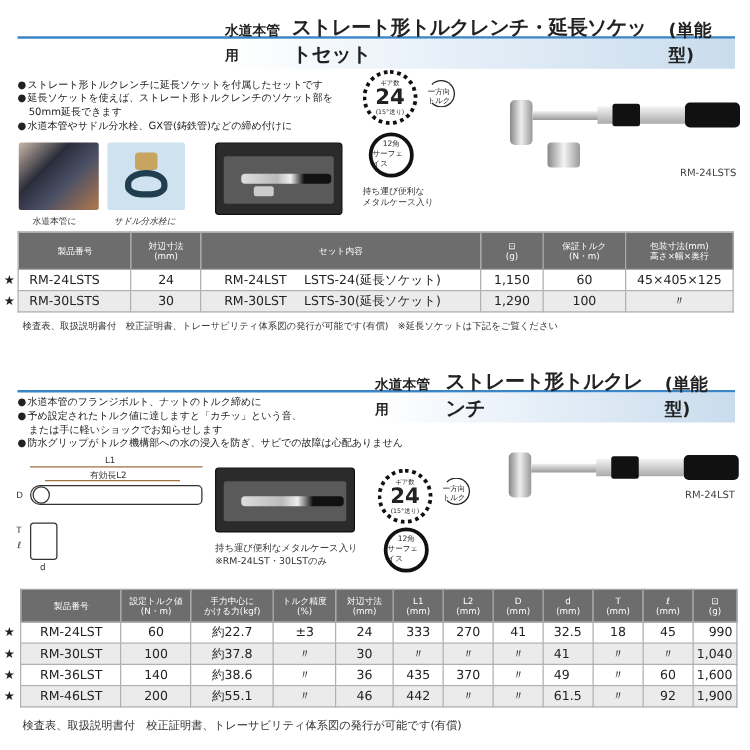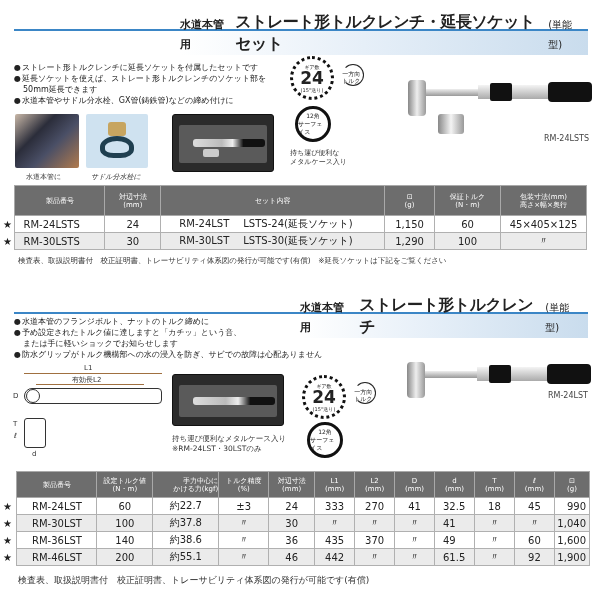--- a/index.html
+++ b/index.html
@@ -9,7 +9,7 @@
             background: linear-gradient(to right, rgba(255,255,255,0) 0%, #e6eff8 45%, #c9dced 100%); }
   .banner .pre { font-size: 11px; font-weight: bold; margin-right: 6px; line-height: 20px; }
   .banner .main { font-size: 16px; font-weight: bold; line-height: 22px; letter-spacing: -0.5px; }
-  .banner .suf { font-size: 10px; font-weight: normal; line-height: 20px; margin-left: 2px; }
+  .banner .suf { font-size: 14px; font-weight: bold; line-height: 20px; margin-left: 2px; }
   .bullets { position: absolute; left: 14px; font-size: 8px; line-height: 11px; color: #222; }
   .bullets li { list-style: none; }
   .bullets li::before { content: "●"; margin-right: 1px; }

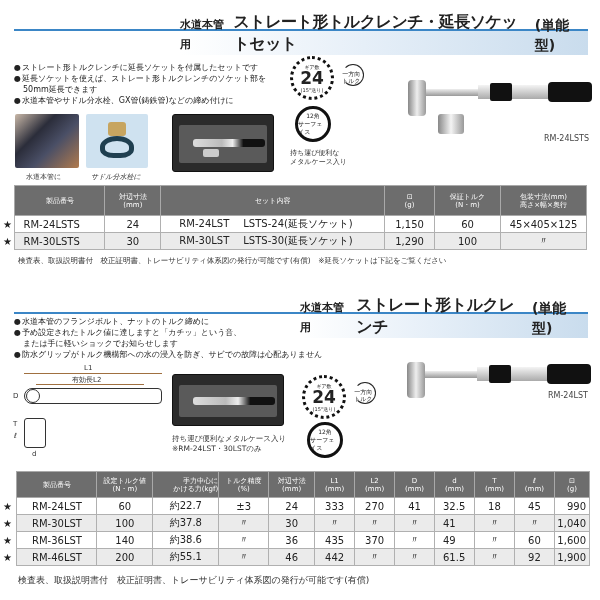--- a/index.html
+++ b/index.html
@@ -212,7 +212,7 @@
           <div>設定トルク値</div>
           <div>(N・m)</div>
         </th>
-      <th style="width:66px;text-align:right;">
+      <th style="width:66px;">
           <div>手力中心に</div>
           <div>かける力(kgf)</div>
         </th>

